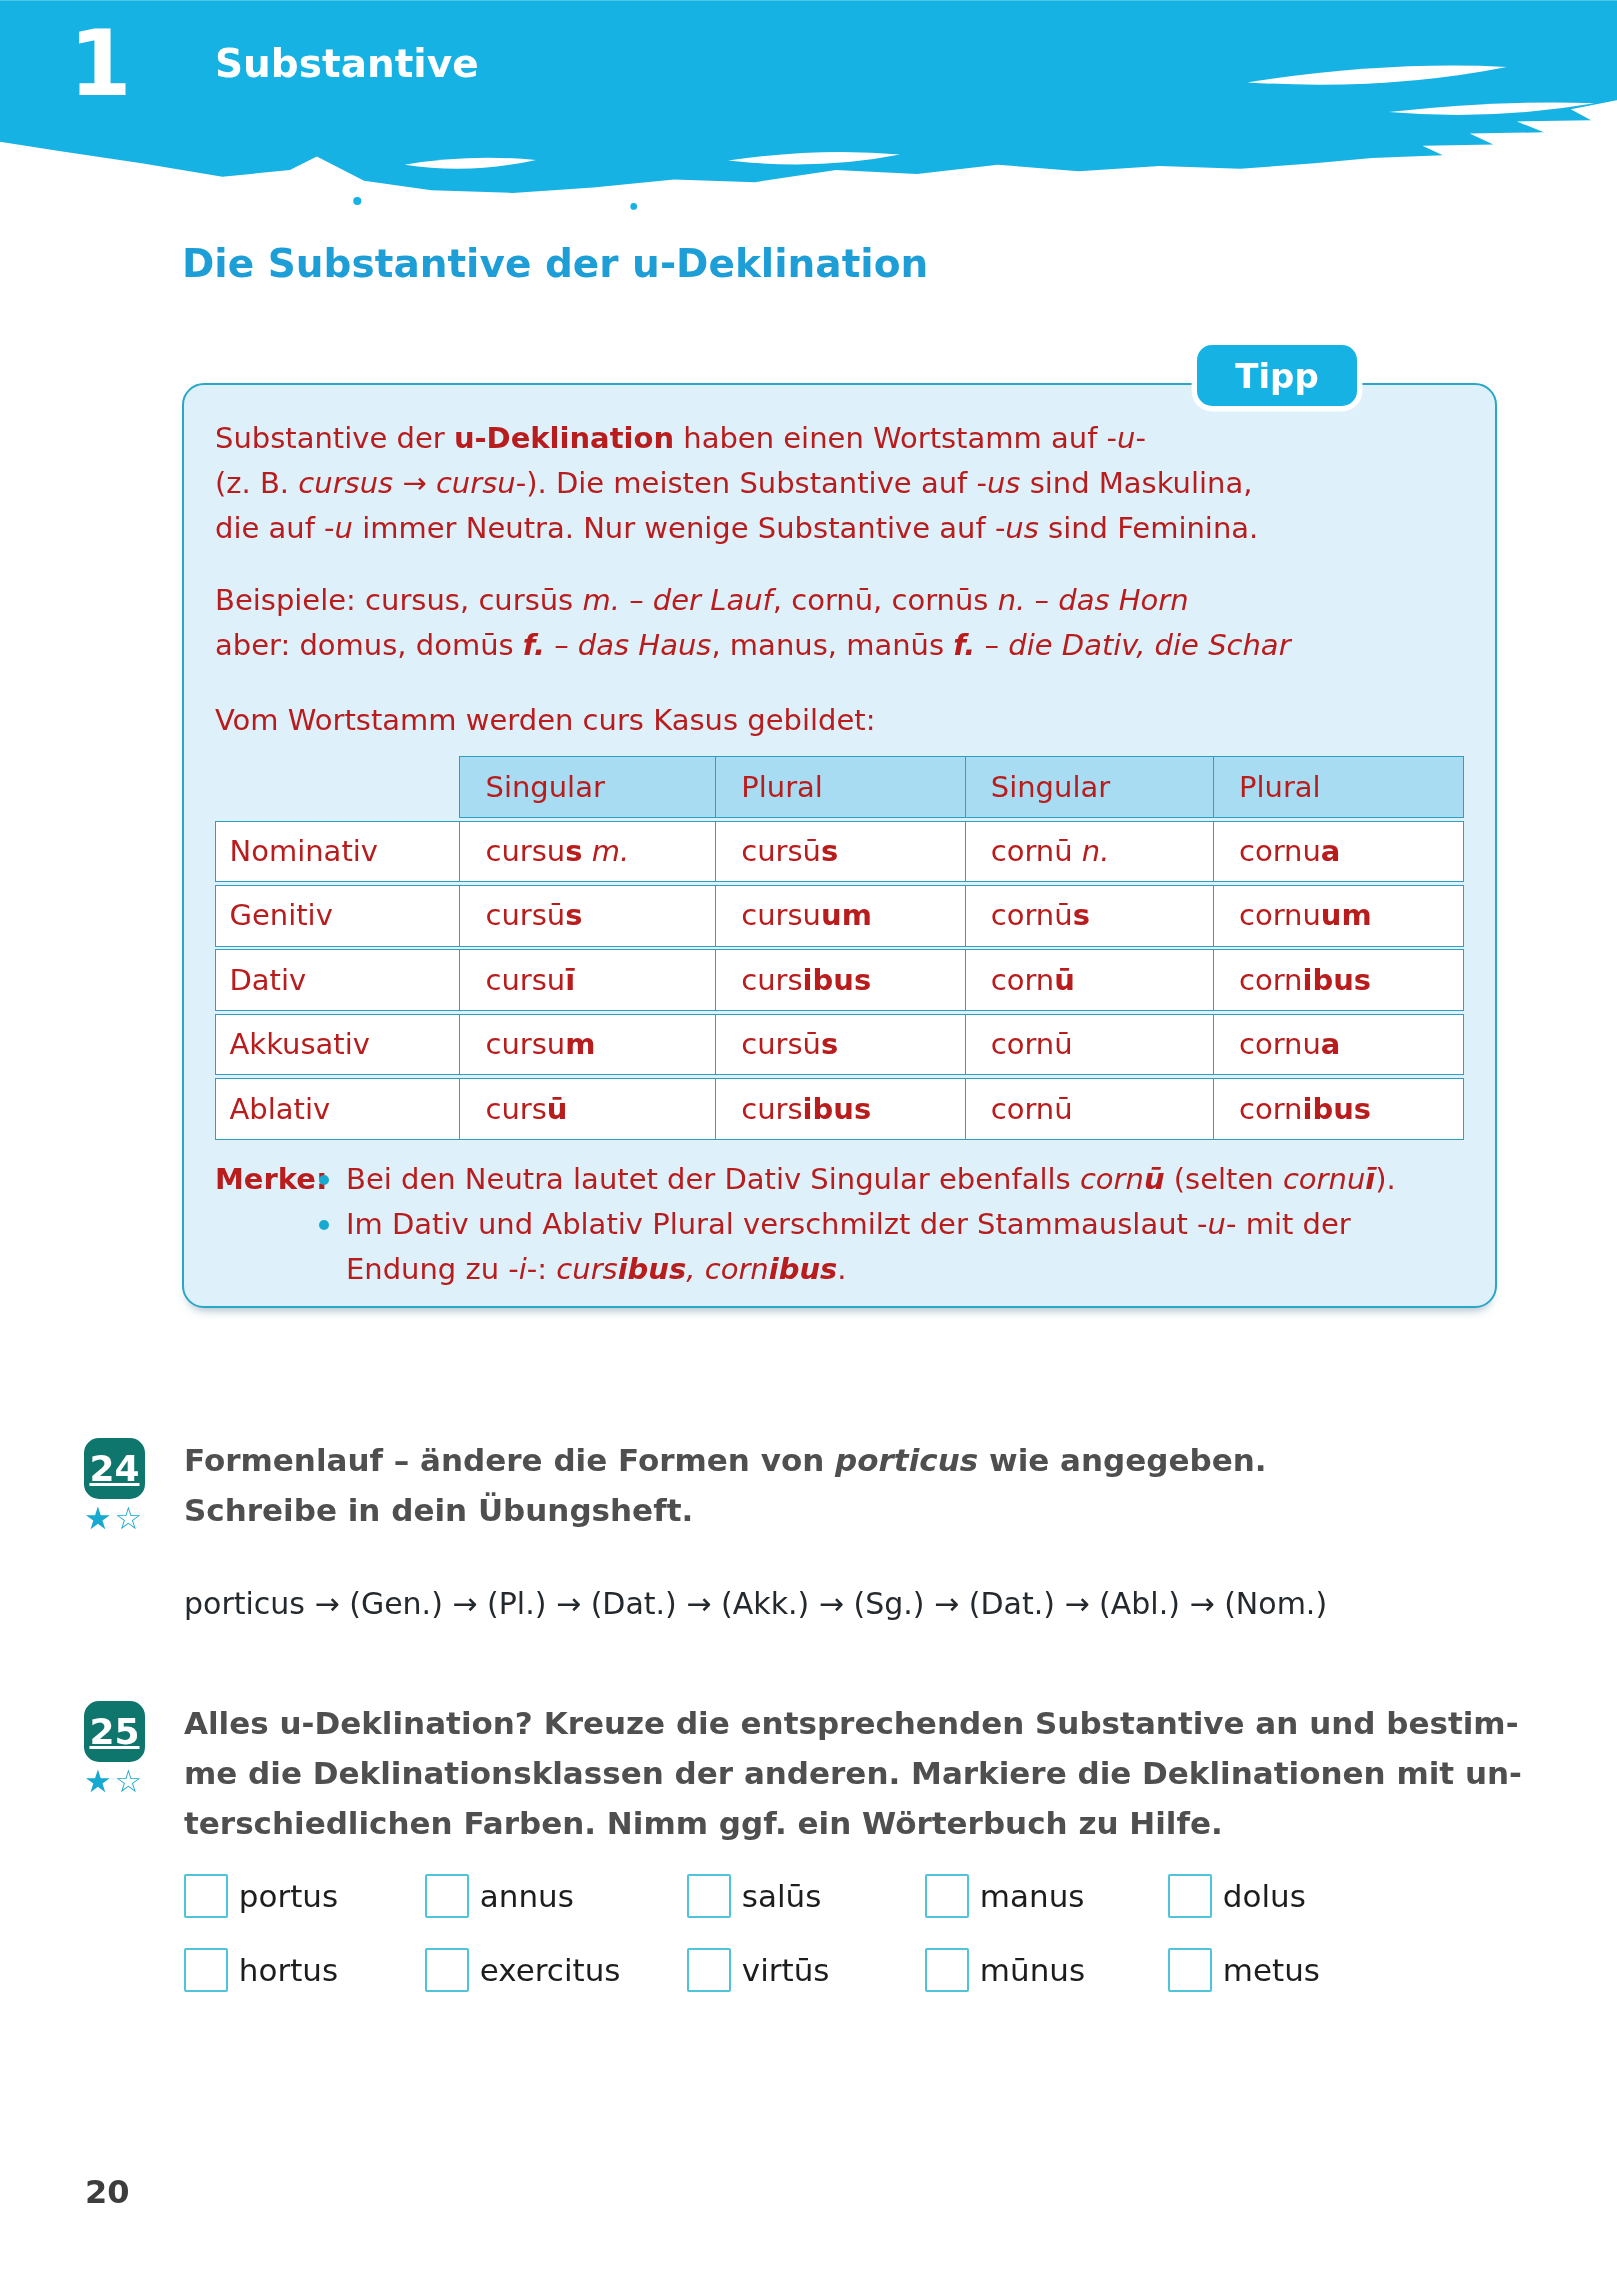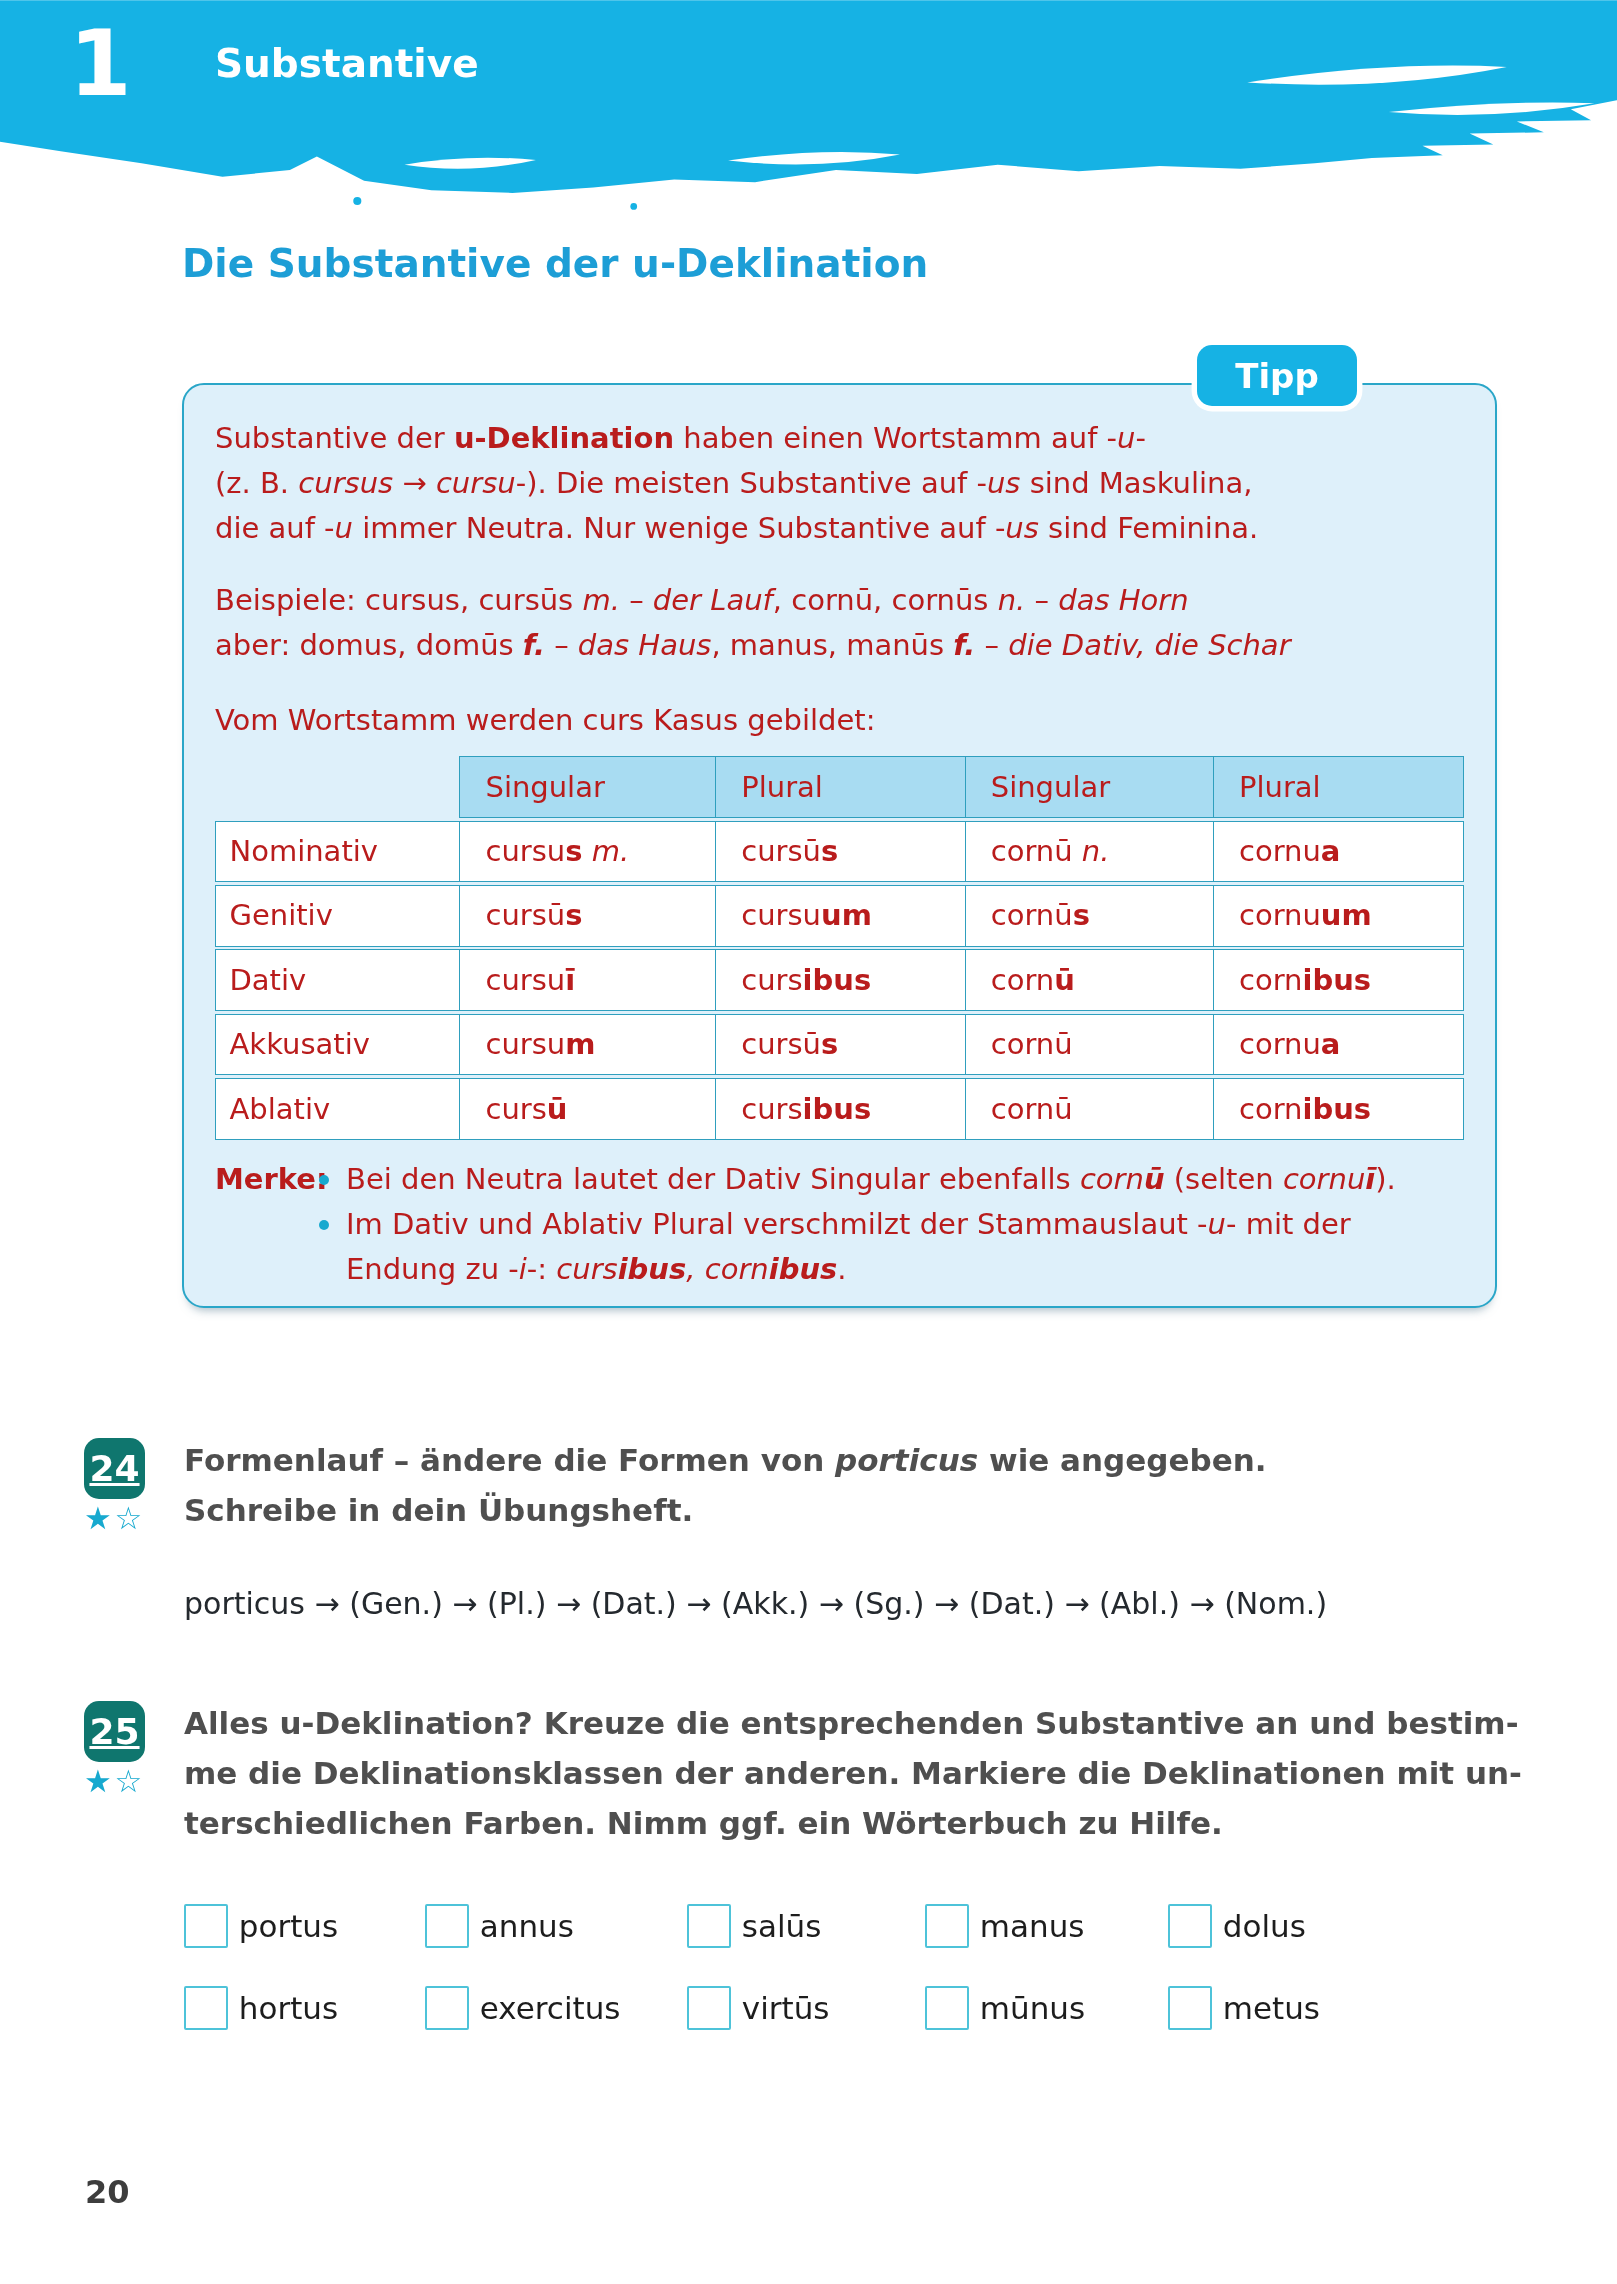--- a/index.html
+++ b/index.html
@@ -88,9 +88,9 @@
   }
   
   .word-grid{
-    margin-left:100px;margin-top:54px;
+    margin-left:100px;margin-top:24px;
     display:grid;grid-template-columns:241px 262px 238px 243px auto;
-    row-gap:36px;
+    row-gap:28px;
   }
   .word-item{display:flex;align-items:center;height:46px;}
   .word-box{

